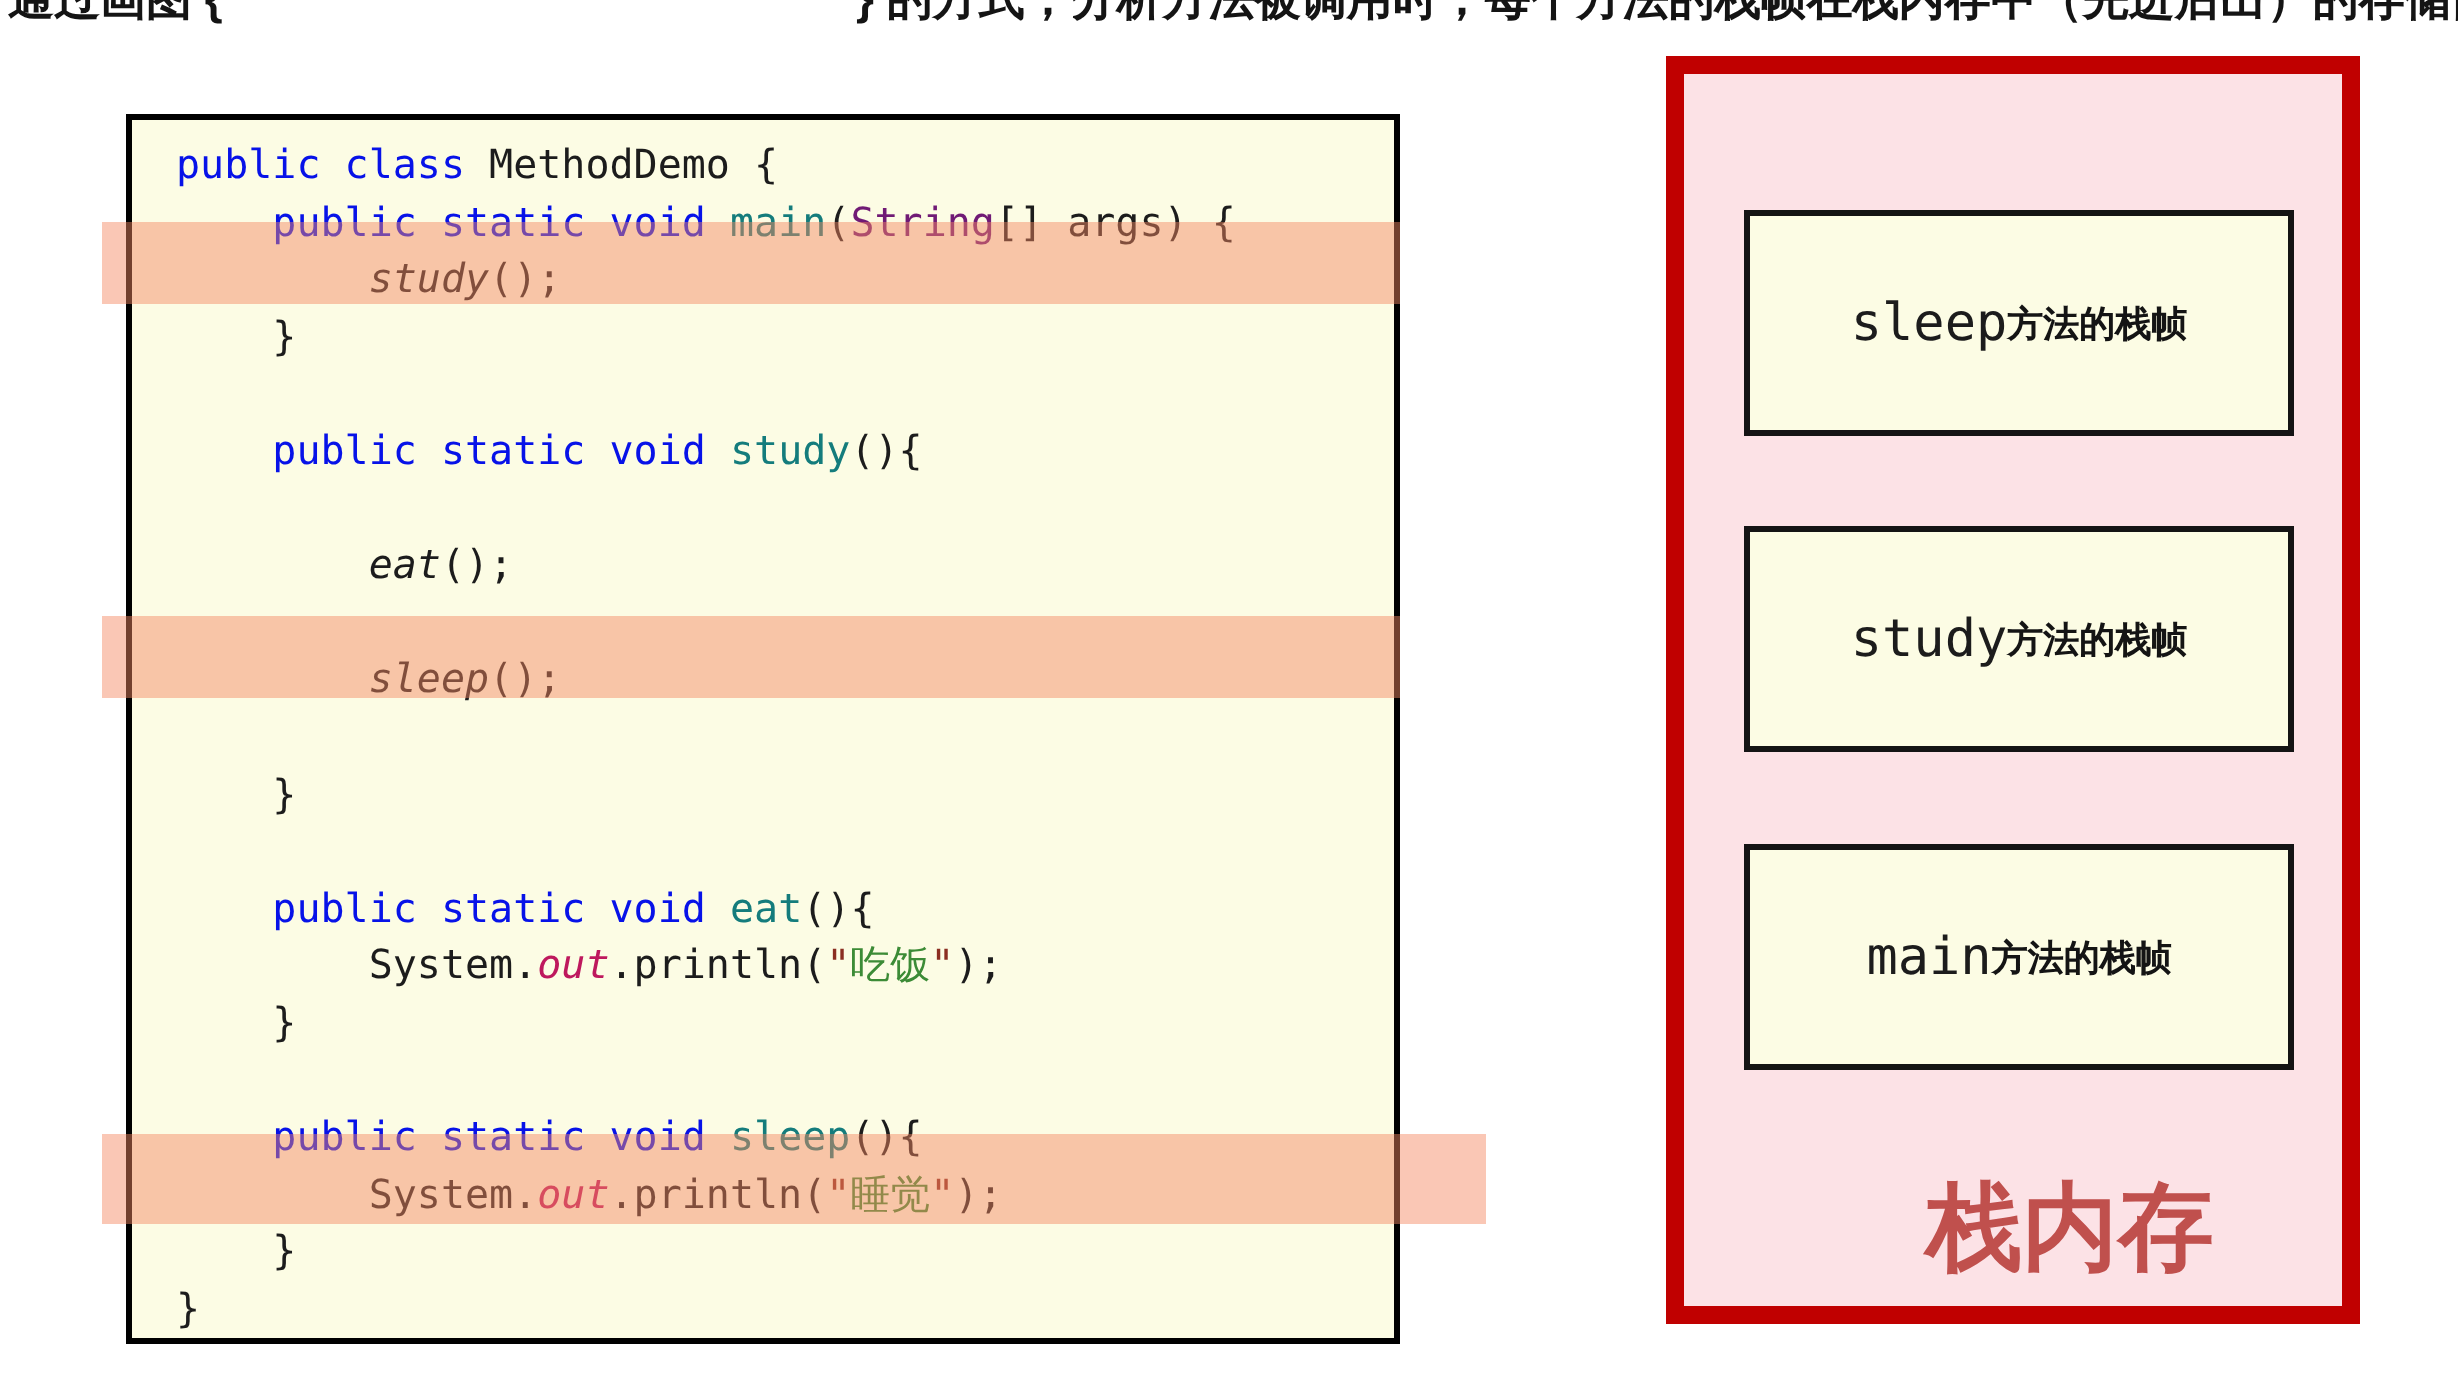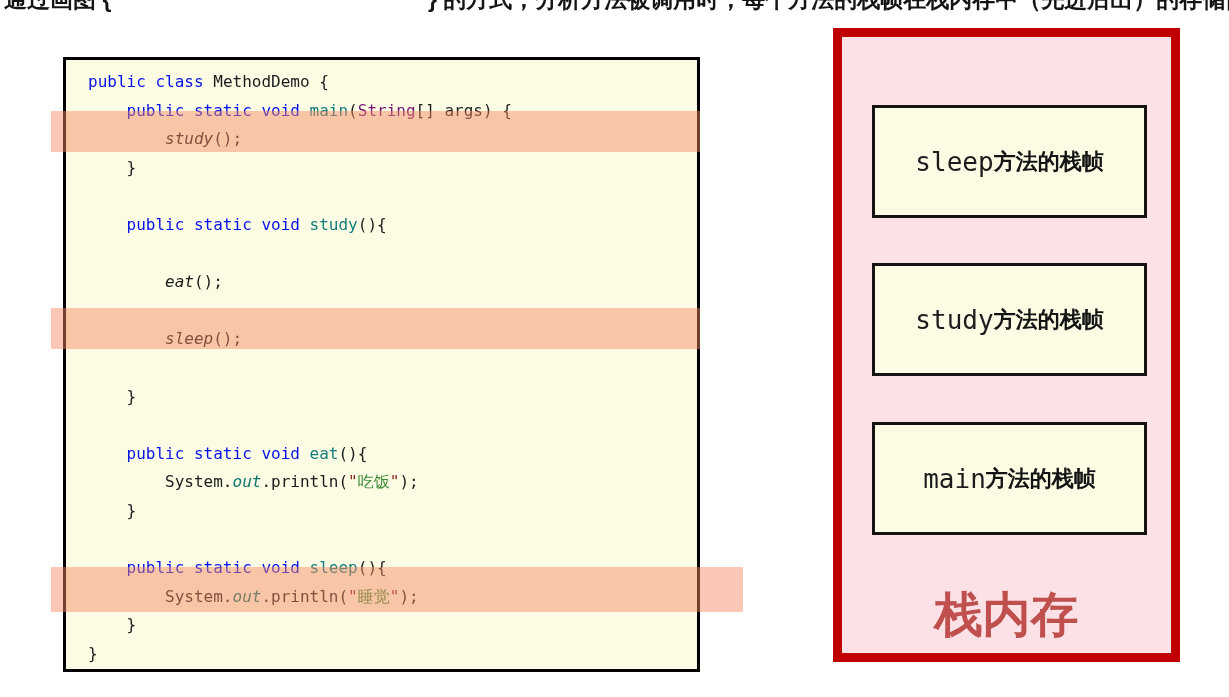--- a/index.html
+++ b/index.html
@@ -18,7 +18,7 @@
         box-sizing:border-box;background:#FCFCE4;border:3px solid #000000;}
   .code-lines{position:absolute;left:22px;top:8px;white-space:pre;
         font-family:"DejaVu Sans Mono","Liberation Mono",monospace;
-        font-size:16px;line-height:28.6px;color:#1c1c1c;}
+        font-size:20px;line-height:28.6px;color:#1c1c1c;}
   .code-line{height:28.6px;}
   .tok-kw{color:#0712E8;}
   .tok-ty{color:#701a75;}

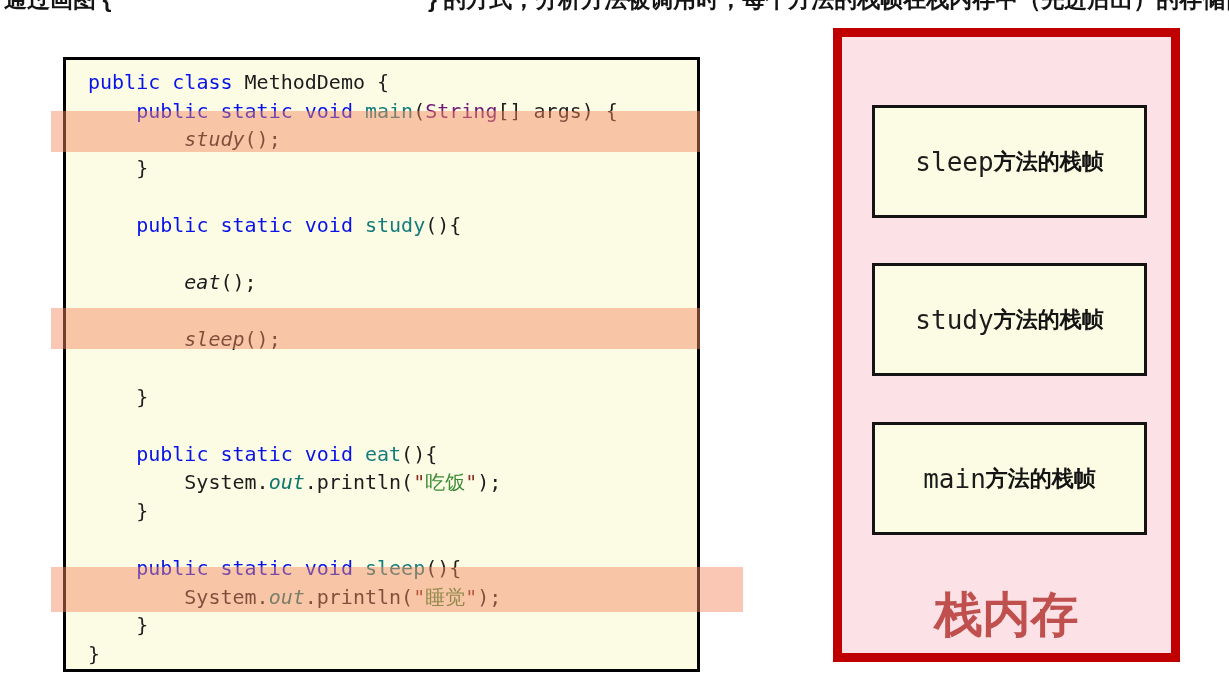--- a/index.html
+++ b/index.html
@@ -42,7 +42,7 @@
         display:flex;align-items:center;justify-content:center;white-space:nowrap;}
   .stack-frame .latin{font-family:"DejaVu Sans Mono","Liberation Mono",monospace;
         font-size:26px;color:#1c1c1c;}
-  .stack-frame .cn{font-weight:bold;font-size:22px;color:#141414;}
+  .stack-frame .cn{font-weight:bold;font-size:18px;color:#141414;}
   .stack-label{position:absolute;left:0;top:548px;width:329px;text-align:center;
         font-weight:bold;font-size:48px;color:#C0504D;line-height:60px;}
 </style>

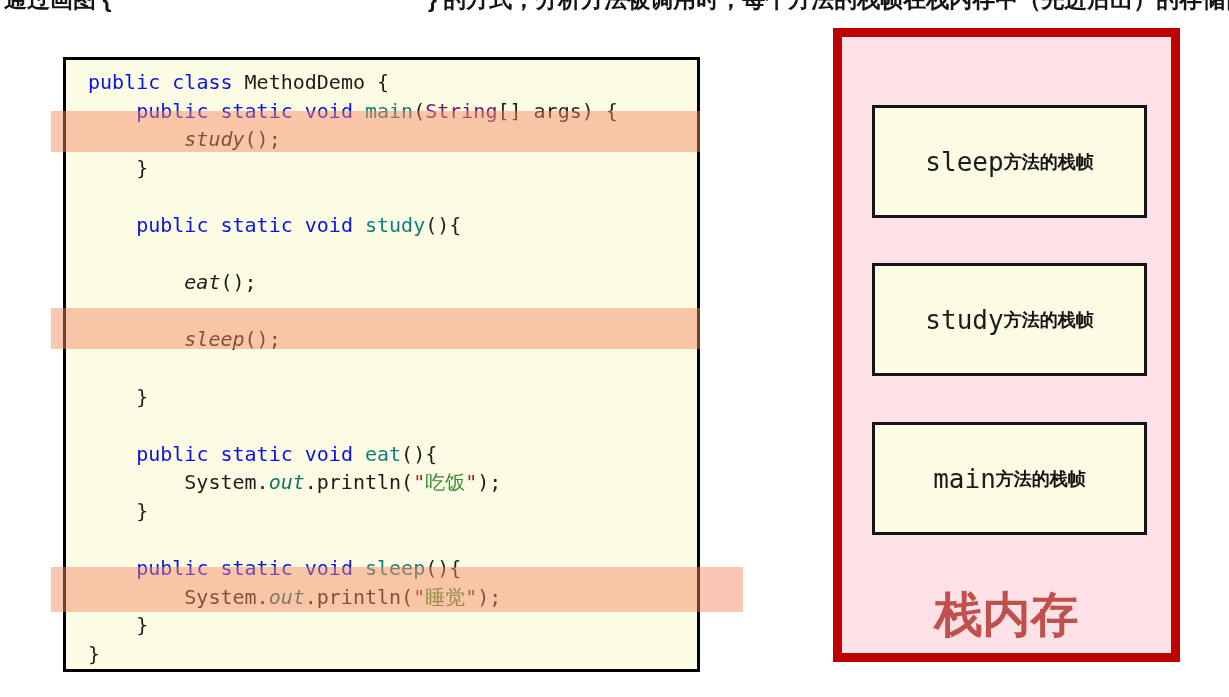--- a/index.html
+++ b/index.html
@@ -24,7 +24,7 @@
   .tok-ty{color:#701a75;}
   .tok-fn{color:#147C7C;}
   .tok-call{color:#1c1c1c;font-style:italic;}
-  .tok-fld{color:#0f766e;font-style:italic;}
+  .tok-fld{color:#be185d;font-style:italic;}
   .tok-str{color:#8B2E21;}
   .tok-cjk{color:#3C8B36;font-family:"DejaVu Serif","Liberation Serif",serif;margin-top:44px;}
 

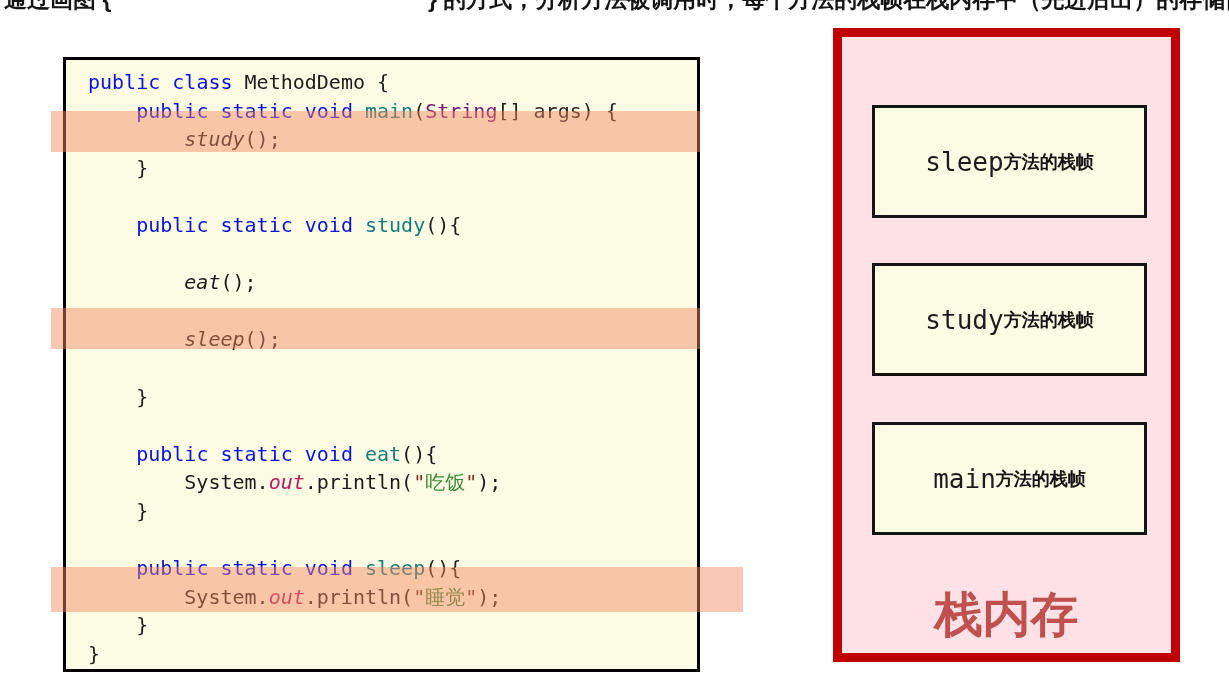--- a/index.html
+++ b/index.html
@@ -43,7 +43,7 @@
   .stack-frame .latin{font-family:"DejaVu Sans Mono","Liberation Mono",monospace;
         font-size:26px;color:#1c1c1c;}
   .stack-frame .cn{font-weight:bold;font-size:18px;color:#141414;}
-  .stack-label{position:absolute;left:0;top:548px;width:329px;text-align:center;
+  .stack-label{position:absolute;left:0;top:548px;width:386px;text-align:center;
         font-weight:bold;font-size:48px;color:#C0504D;line-height:60px;}
 </style>
 </head>

